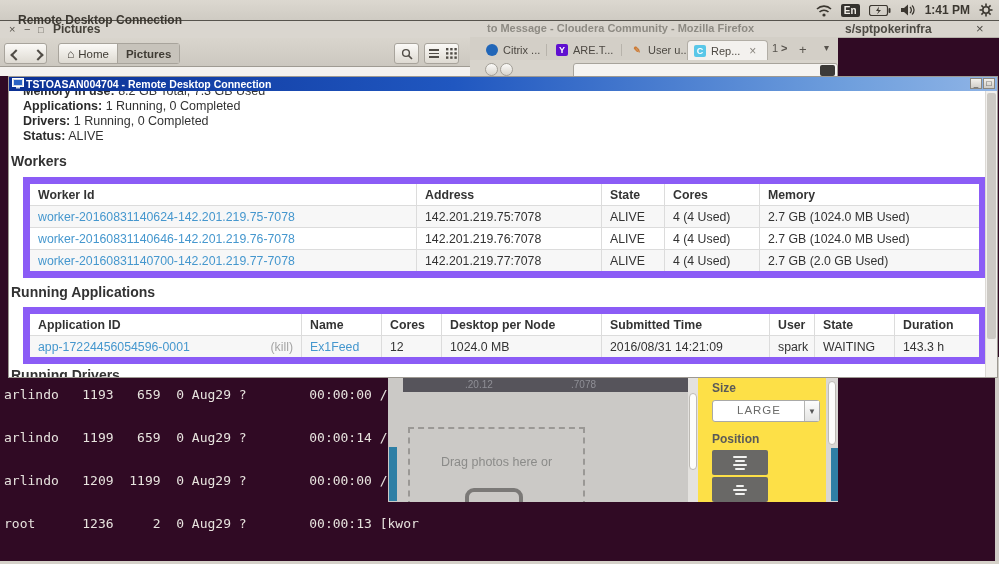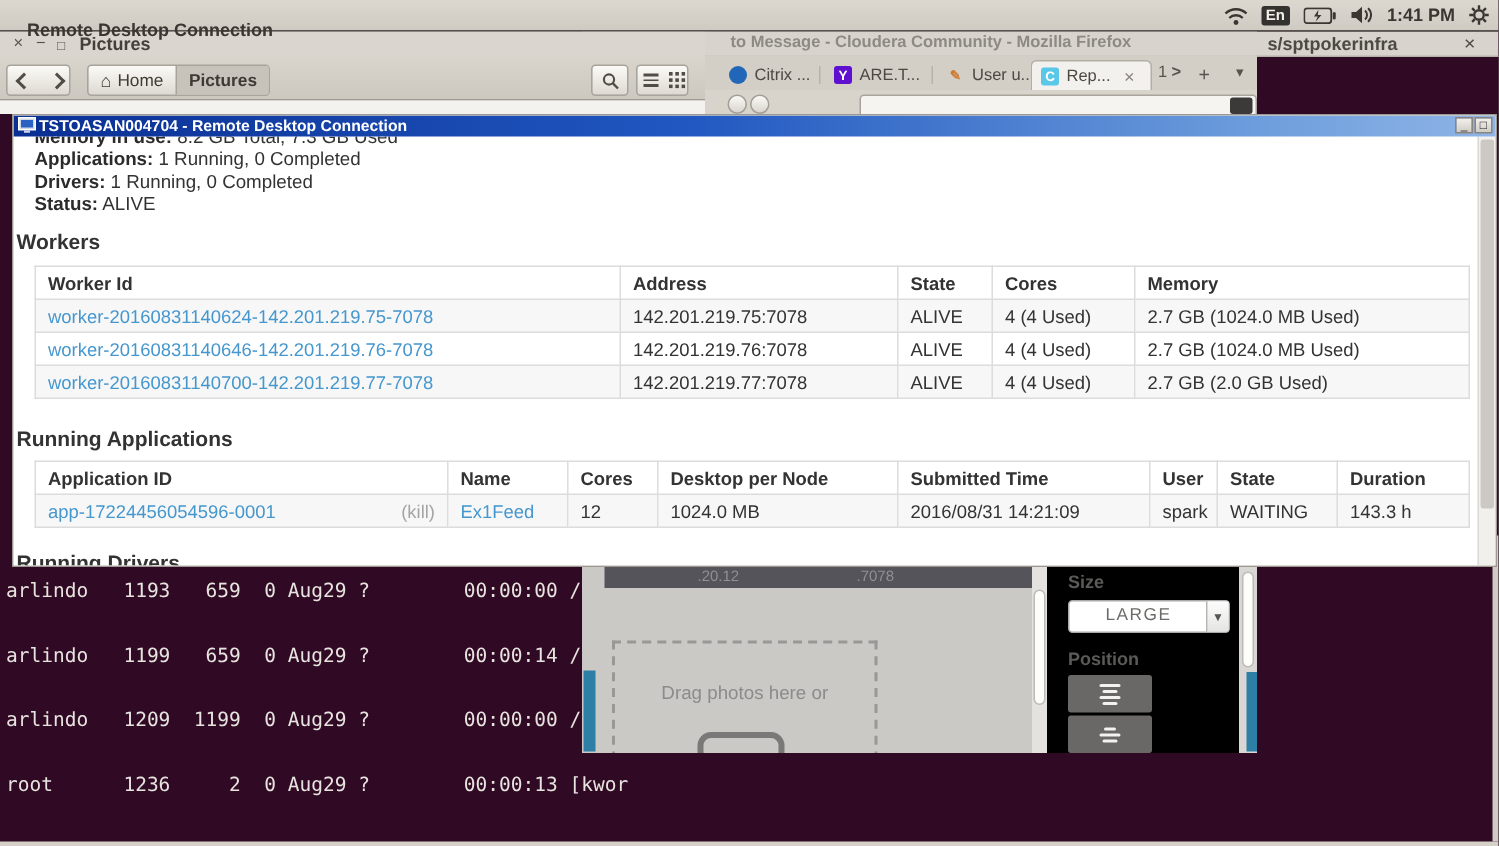--- a/index.html
+++ b/index.html
@@ -109,7 +109,7 @@
   .summary b{color:#2b2b2b;}
   .sparkhead{position:absolute;left:2px;font-size:14px;font-weight:bold;color:#333;}
   table.spark{border-collapse:collapse;table-layout:fixed;width:956px;position:absolute;left:14px;
-    font-size:12.3px;color:#333;border:1px solid #8b5cf6;}
+    font-size:12.3px;color:#333;border:7px solid #8b5cf6;}
   table.spark th,table.spark td{border:1px solid #dcdcdc;height:21px;padding:0 8px;text-align:left;
     overflow:hidden;white-space:nowrap;font-weight:normal;}
   table.spark th{font-weight:bold;}

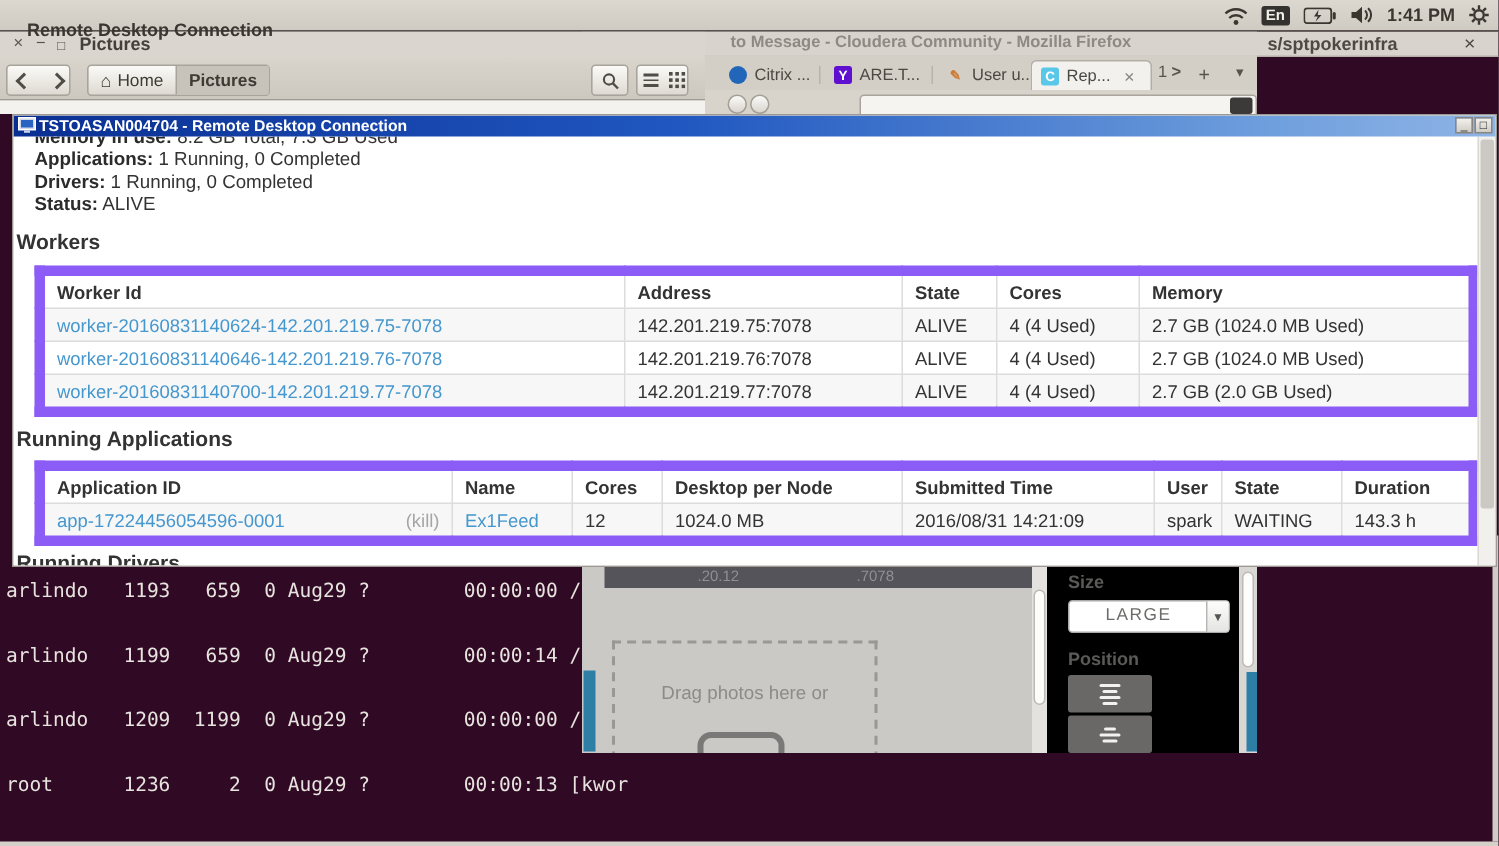--- a/index.html
+++ b/index.html
@@ -59,7 +59,7 @@
   .gutter{position:absolute;background:#e4e2df;}
   .thumbw{position:absolute;width:8px;border-radius:4px;background:#fdfdfc;border:1px solid #bdbab5;box-sizing:border-box;}
   .tealblock{position:absolute;background:#2e7fa5;}
-  #ffpanel{position:absolute;left:310px;top:301px;width:154px;height:124px;background:#000000;}
+  #ffpanel{position:absolute;left:310px;top:301px;width:154px;height:124px;background:#fde047;}
   .plabel{position:absolute;left:14px;font-size:12px;font-weight:bold;color:#5a5a58;}
   .sizesel{position:absolute;left:14px;top:22px;width:108px;height:22px;background:#fff;
     border:1px solid #a9a9a7;border-radius:3px;box-sizing:border-box;}

